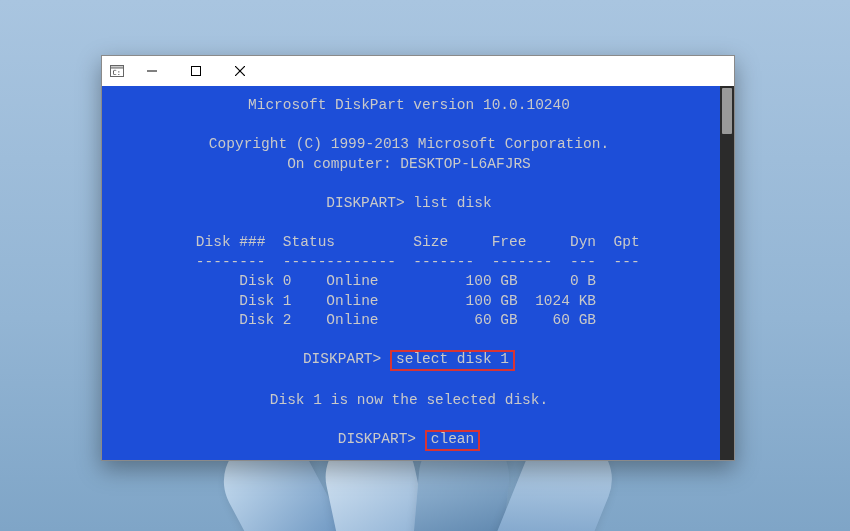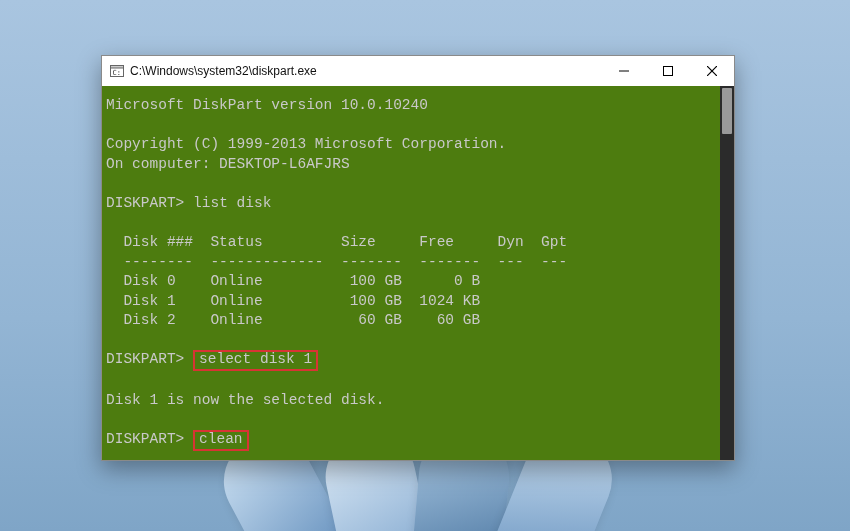--- a/index.html
+++ b/index.html
@@ -140,7 +140,6 @@
         <text x="2.5" y="11" font-size="7" font-family="monospace" fill="#333">C:</text>
       </svg>
     </span>
-    <span class="title-text">C:\Windows\system32\diskpart.exe</span>
     <div class="win-controls">
       <div class="win-btn">
         <svg width="10" height="10" viewBox="0 0 10 10">

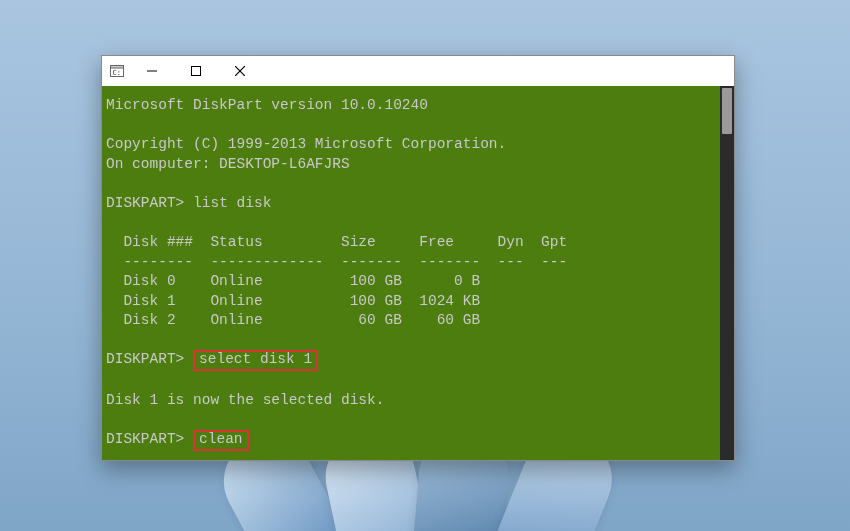--- a/index.html
+++ b/index.html
@@ -86,8 +86,9 @@
   .terminal-wrap {
     position: relative;
     height: calc(100% - 30px);
-    background: #4d7c0f;
+    background: #1d4ed8;
     display: flex;
+    text-align: center;
   }
   .terminal {
     flex: 1;

